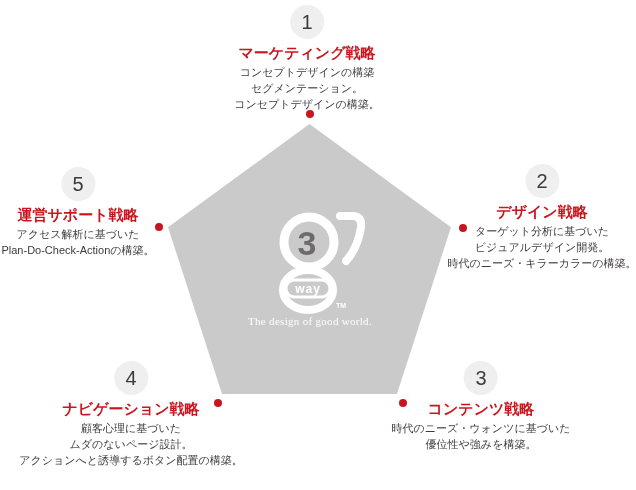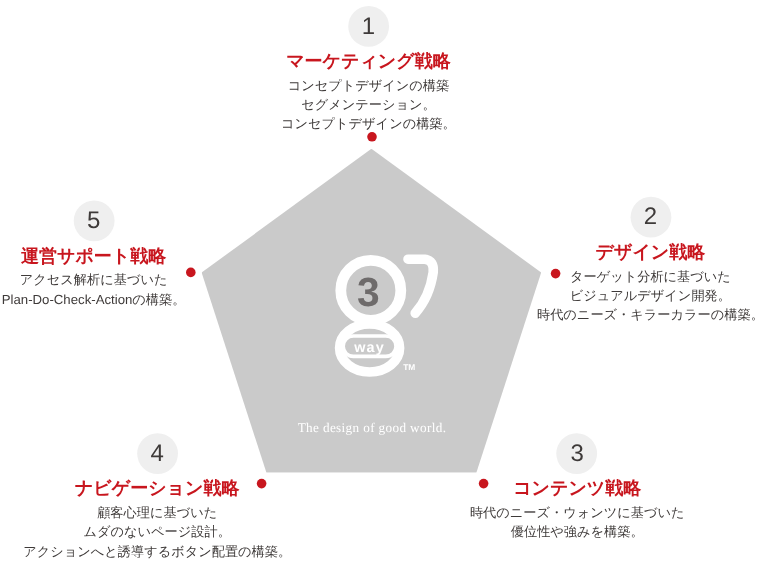--- a/index.html
+++ b/index.html
@@ -43,7 +43,7 @@
   }
   .s-title {
     font-size:15px; font-weight:bold; color:#c8161e;
-    line-height:19px; margin-bottom:2px; white-space:nowrap;font-family:Liberation Mono, monospace;
+    line-height:19px; margin-bottom:2px; white-space:nowrap;
   }
   .s-line { font-size:11px; color:#3e3a39; line-height:16px; white-space:nowrap; }
   .s1 { left:307px; top:5px; }

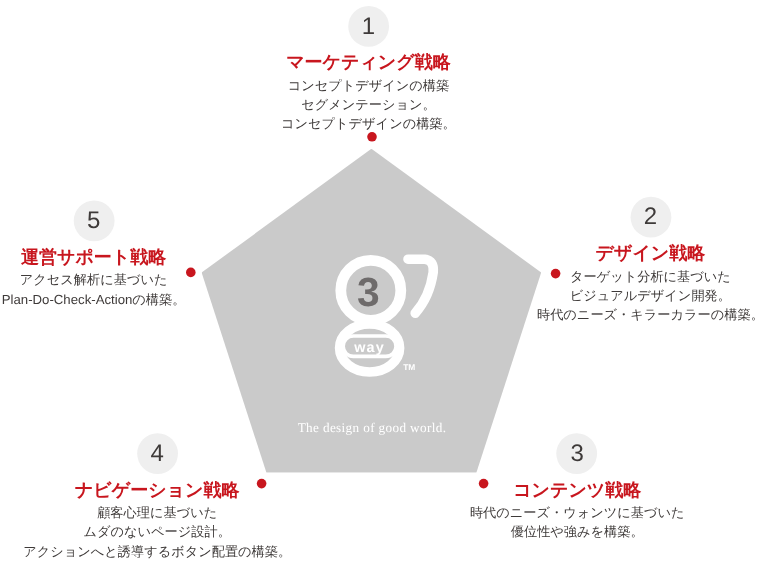--- a/index.html
+++ b/index.html
@@ -23,7 +23,7 @@
   .tagline {
     position:absolute; left:310px; top:321px; transform:translate(-50%,-50%);
     font-family:"Liberation Serif","DejaVu Serif",serif;
-    font-size:11px; color:#ffffff; white-space:nowrap; letter-spacing:0.3px;margin-top:36px;
+    font-size:11px; color:#ffffff; white-space:nowrap; letter-spacing:0.3px;
   }
 
   

